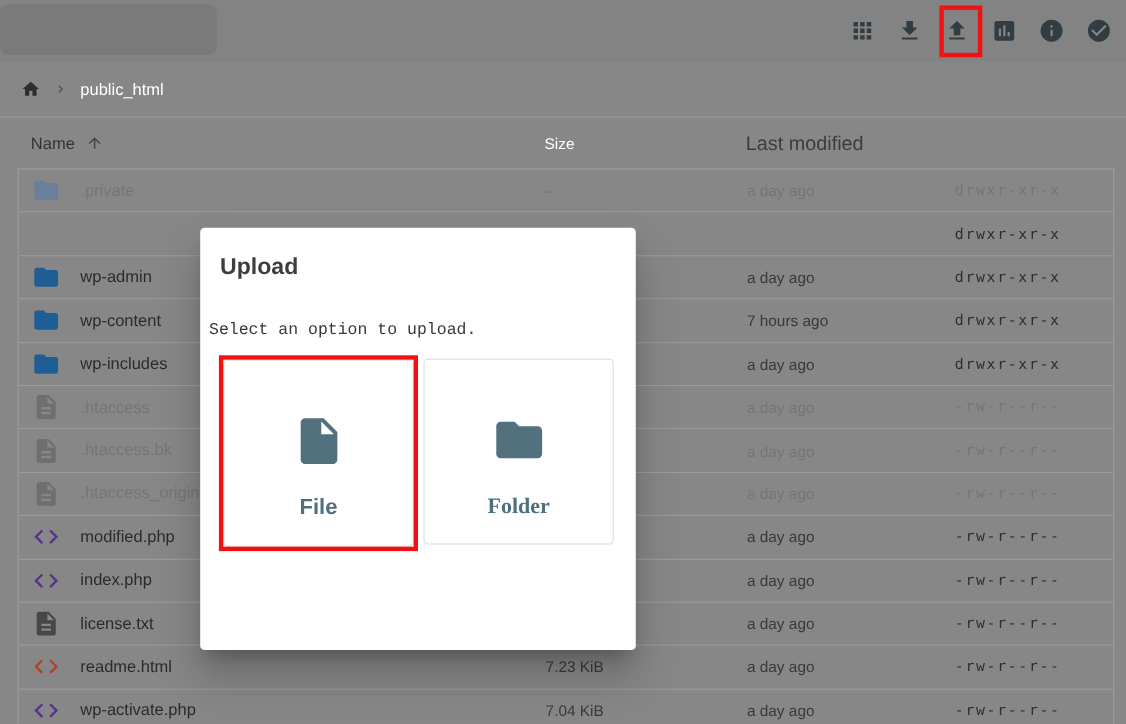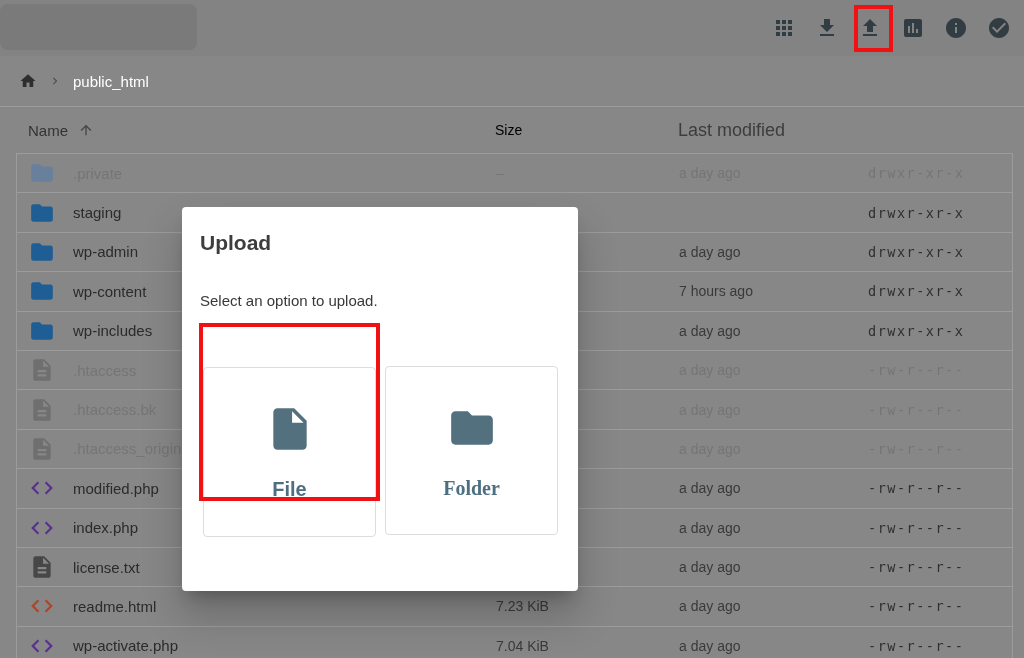--- a/index.html
+++ b/index.html
@@ -33,7 +33,7 @@
     font-size:15px; font-weight:normal; color:#333333; cursor:pointer; }
   .thead .sort-arrow { color:#454545; }
   .thead .hsize { position:absolute; left:495px; top:0; height:46px; display:flex; align-items:center;
-    font-size:14px; color:#000000; }
+    font-size:14px; color:#ffffff; }
   .thead .hmod { position:absolute; left:678px; top:0; height:46px; display:flex; align-items:center;
     font-size:18px; color:#3d3d3d; }
 

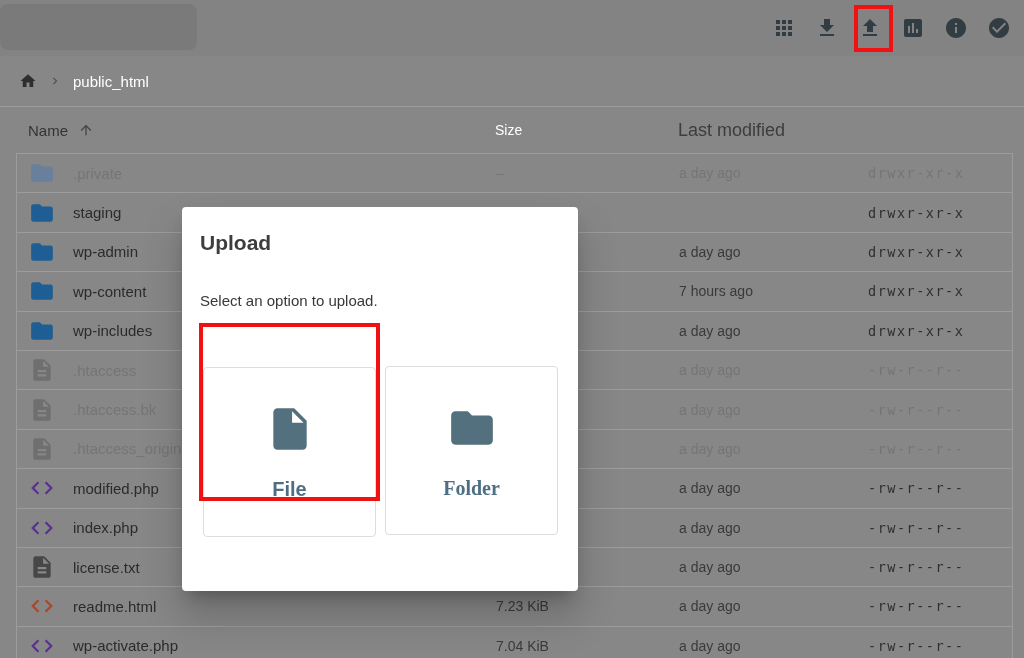--- a/index.html
+++ b/index.html
@@ -154,14 +154,6 @@
       <span class="cell perm">drwxr-xr-x</span>
     </div>
     <div class="row">
-      <span class="cell name">
-        <span class="ficon icon-folder">
-          <svg width="26" height="26" viewBox="0 0 24 24">
-            <path fill="currentColor" d="M10 4H4c-1.1 0-2 .9-2 2v12c0 1.1.9 2 2 2h16c1.1 0 2-.9 2-2V8c0-1.1-.9-2-2-2h-8l-2-2z"></path>
-          </svg>
-        </span>
-        <span class="fname">staging</span>
-      </span>
       <span class="cell size"></span>
       <span class="cell perm">drwxr-xr-x</span>
     </div>

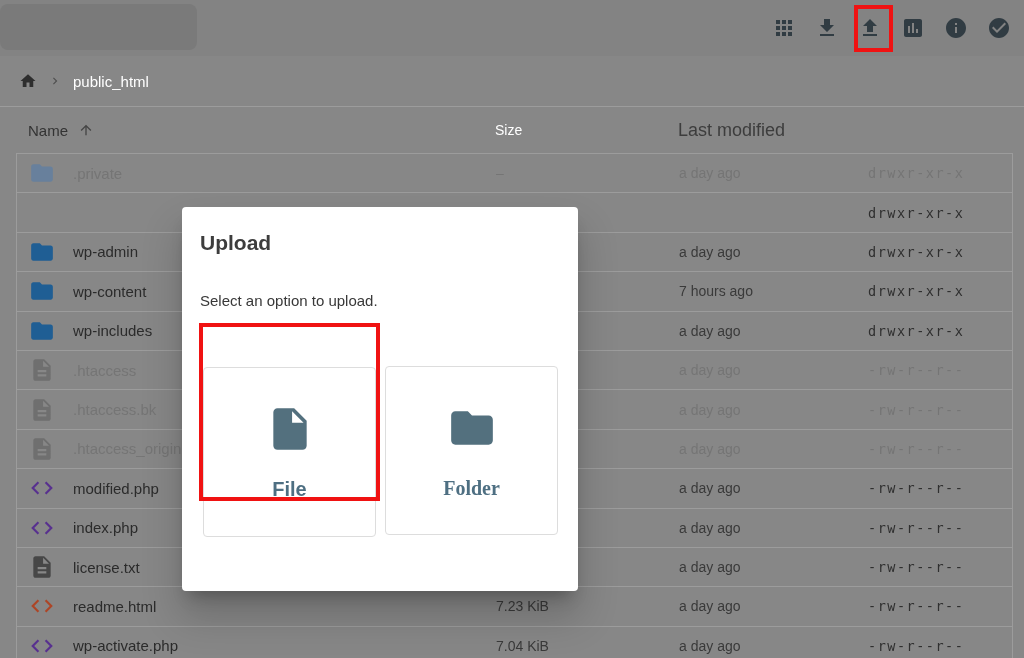--- a/index.html
+++ b/index.html
@@ -62,7 +62,7 @@
     background:#ffffff; border-radius:4px; z-index:10;
     box-shadow:0 11px 15px -7px rgba(0,0,0,.25), 0 24px 38px 3px rgba(0,0,0,.18); }
   .modal-title { position:absolute; left:18px; top:24px; font-size:21px; font-weight:bold; color:#3d3d3d; }
-  .modal-sub { position:absolute; left:18px; top:85px; font-size:15px; color:#383838; }
+  .modal-sub { position:absolute; left:8px; top:85px; font-size:15px; color:#383838;font-family:Liberation Mono, monospace; }
   .opt-card { position:absolute; width:173px; height:170px; background:#fff;
     border:1px solid #ddd; border-radius:4px; cursor:pointer;
     display:flex; flex-direction:column; align-items:center; padding-top:36px; gap:24px;margin-top:40px; }

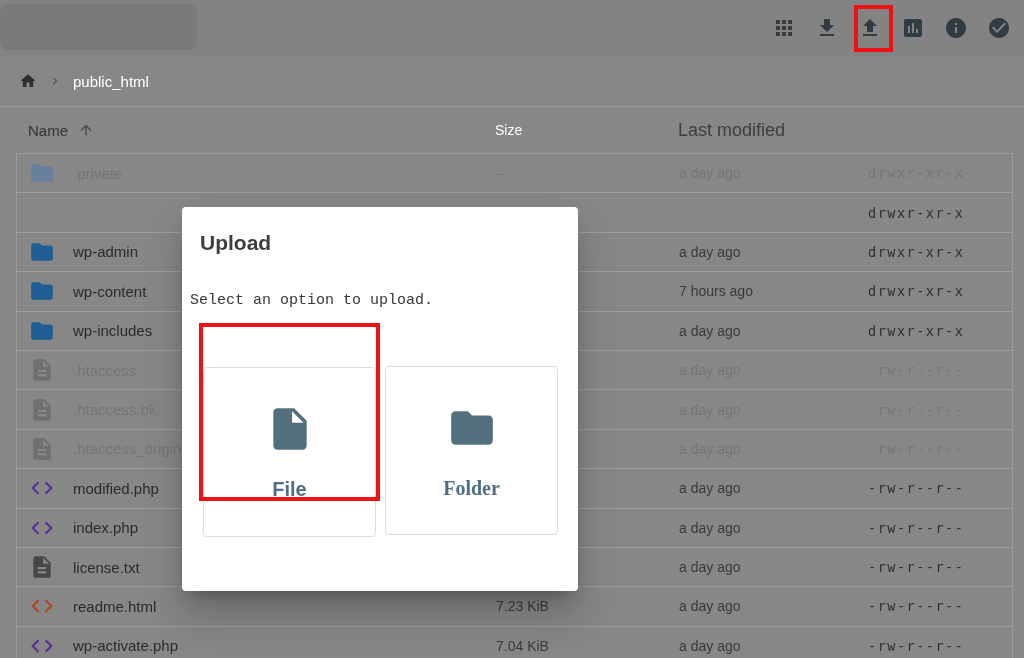--- a/index.html
+++ b/index.html
@@ -65,7 +65,7 @@
   .modal-sub { position:absolute; left:8px; top:85px; font-size:15px; color:#383838;font-family:Liberation Mono, monospace; }
   .opt-card { position:absolute; width:173px; height:170px; background:#fff;
     border:1px solid #ddd; border-radius:4px; cursor:pointer;
-    display:flex; flex-direction:column; align-items:center; padding-top:36px; gap:24px;margin-top:40px; }
+    display:flex; flex-direction:column; align-items:center; padding-top:48px; gap:24px; }
   .opt-0 { left:21px; top:120px; }
   .opt-1 { left:203px; top:119px; height:169px;font-family:Liberation Serif, serif; }
   .opt-icon { color:#53707e; }

